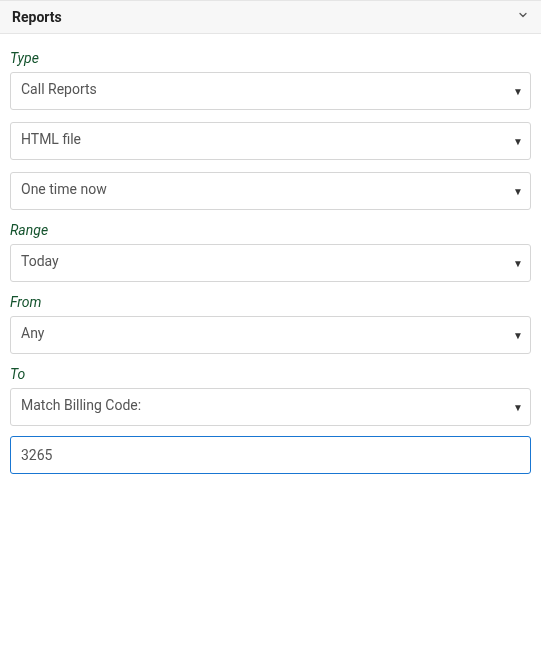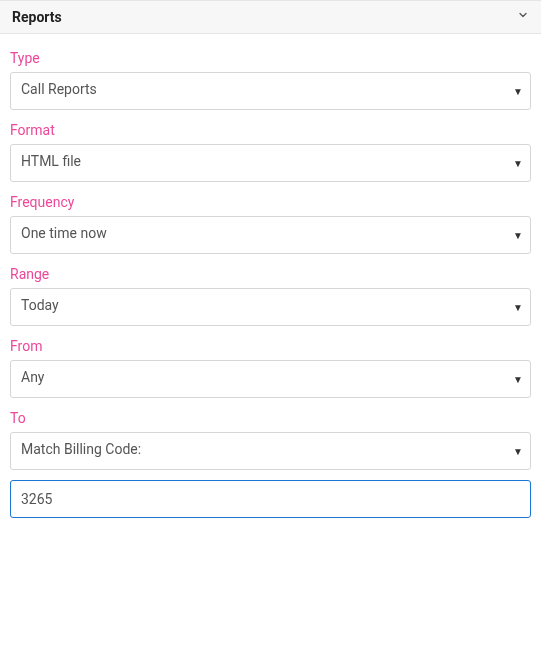--- a/index.html
+++ b/index.html
@@ -44,9 +44,10 @@
     }
     .form-label {
       display: block;
-      color: #ec4899;
+      color: #14532d;
       font-size: 14px;
       margin-bottom: 6px;
+      font-style: italic;
     }
     .select-wrap {
       position: relative;

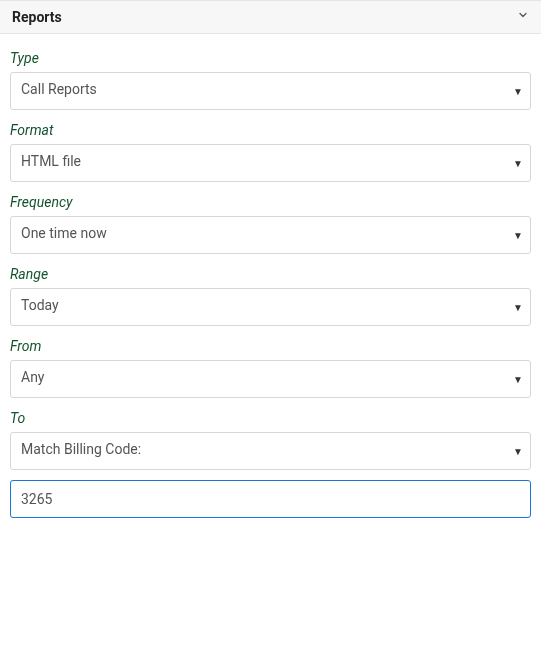--- a/index.html
+++ b/index.html
@@ -111,7 +111,6 @@
 
 
   <div class="form-group">
-    <label class="form-label">Format</label>
     <div class="select-wrap">
       <div class="form-select">HTML file</div>
       <span class="select-arrow">▼</span>

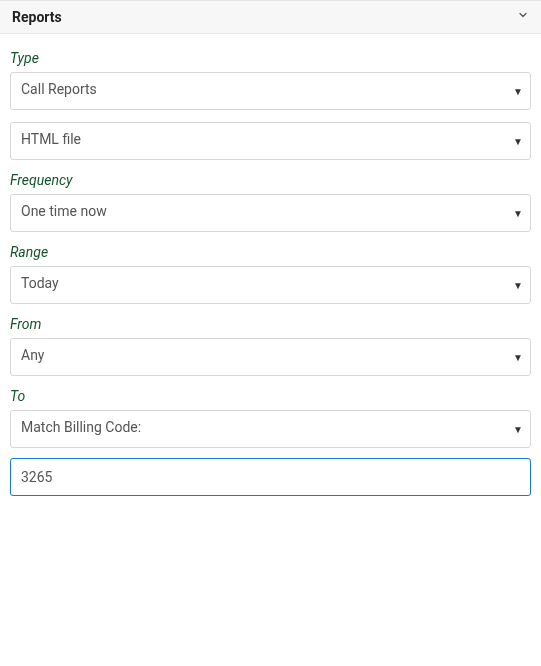--- a/index.html
+++ b/index.html
@@ -119,7 +119,6 @@
 
 
   <div class="form-group">
-    <label class="form-label">Frequency</label>
     <div class="select-wrap">
       <div class="form-select">One time now</div>
       <span class="select-arrow">▼</span>

